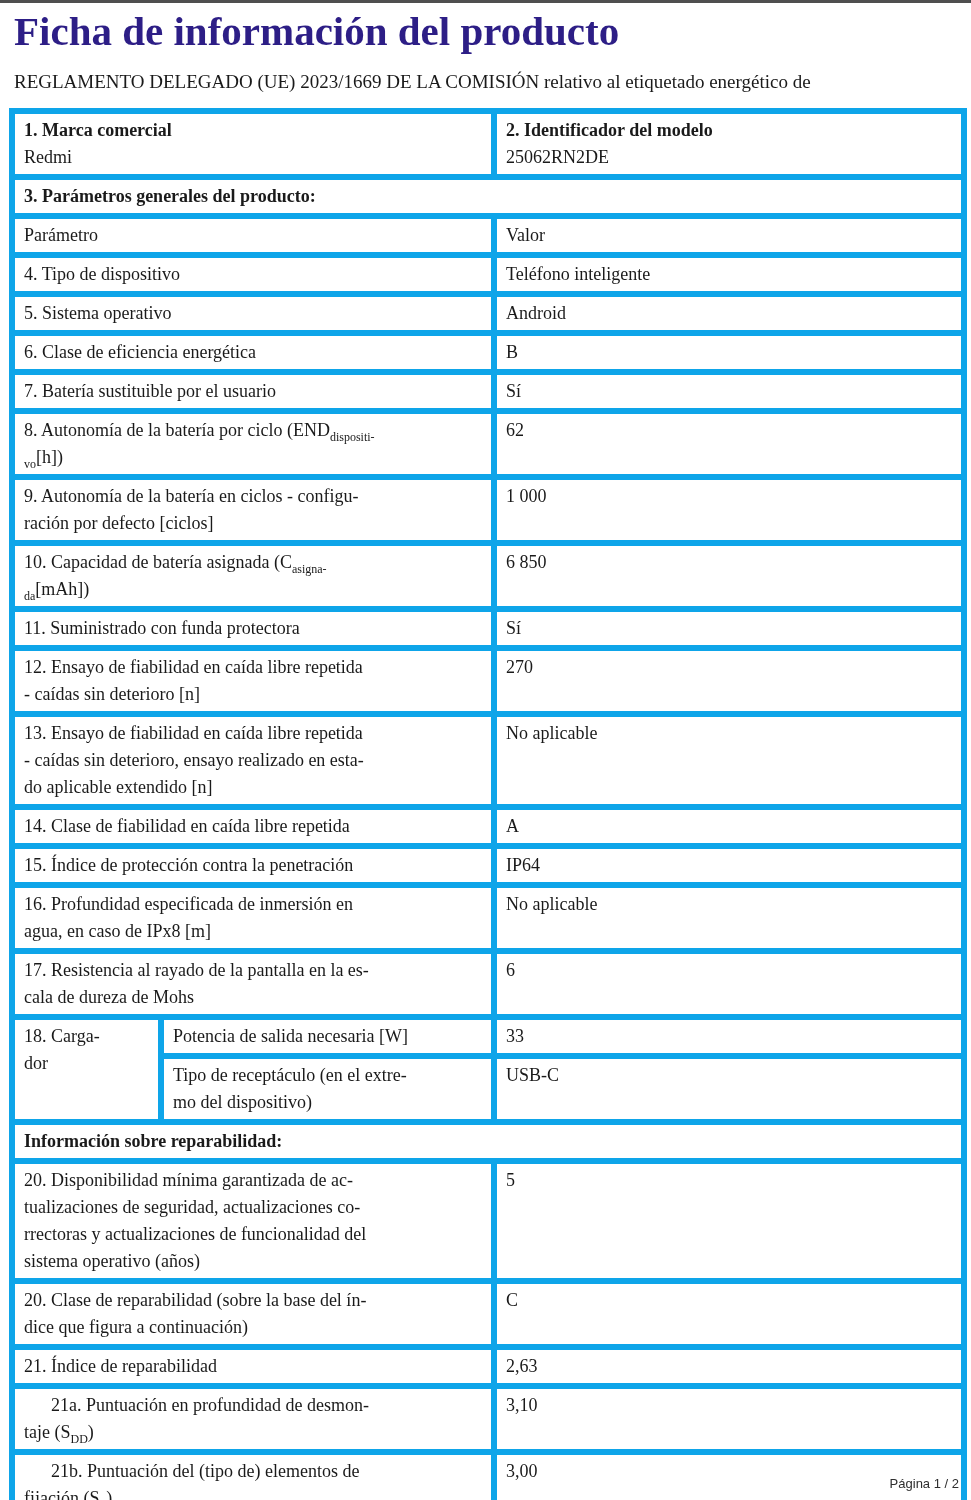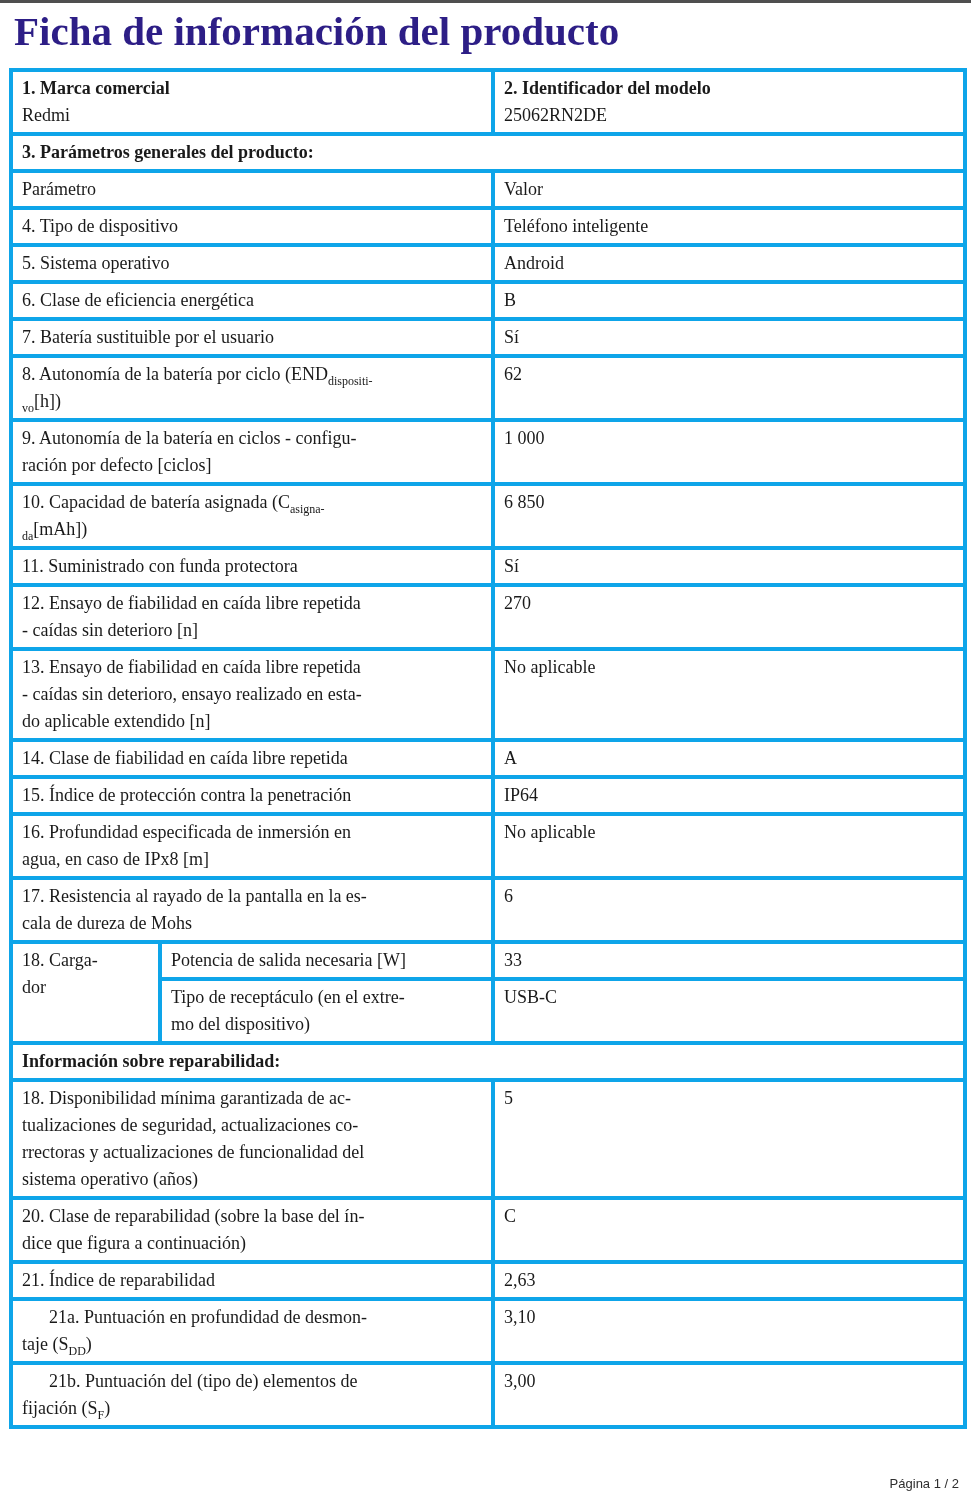--- a/index.html
+++ b/index.html
@@ -63,6 +63,7 @@
 <div class="page">
   <div class="title">Ficha de información del producto</div>
   <div class="subtitle">
+    <div>REGLAMENTO DELEGADO (UE) 2023/1669 DE LA COMISIÓN relativo al etiquetado energético de</div>
   </div>
 
   <table class="fiche">

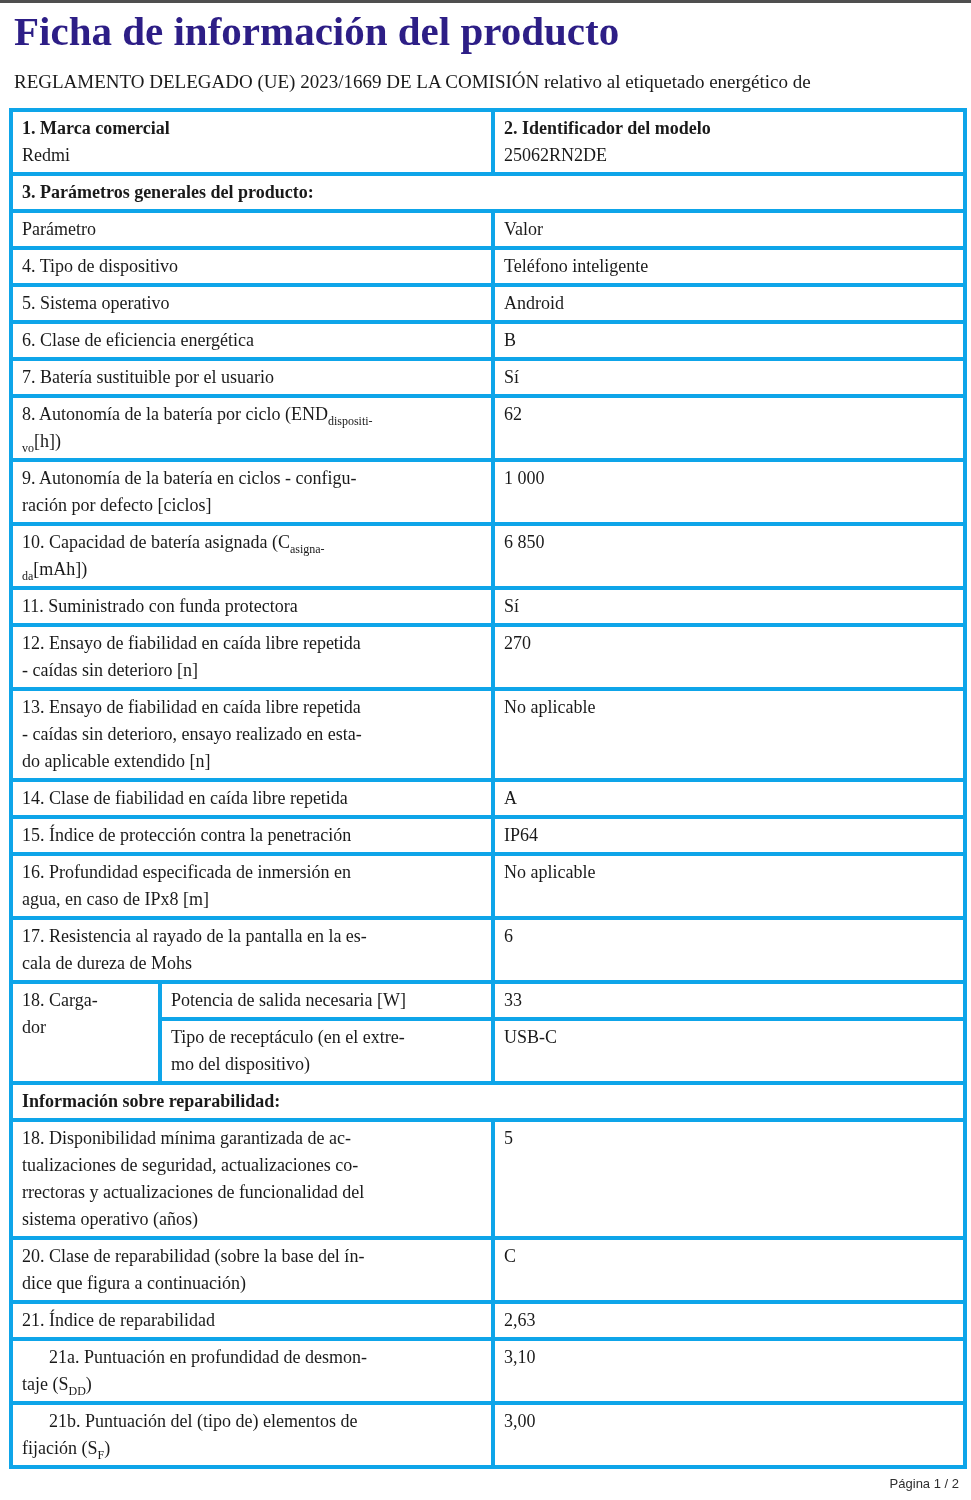--- a/index.html
+++ b/index.html
@@ -35,7 +35,7 @@
     border: 2px solid #454545;
   }
   table.fiche td {
-    border: 4px solid #0ea5e9;
+    border: 6px solid #0ea5e9;
     vertical-align: top;
     padding: 3px 9px;
     font-size: 18px;

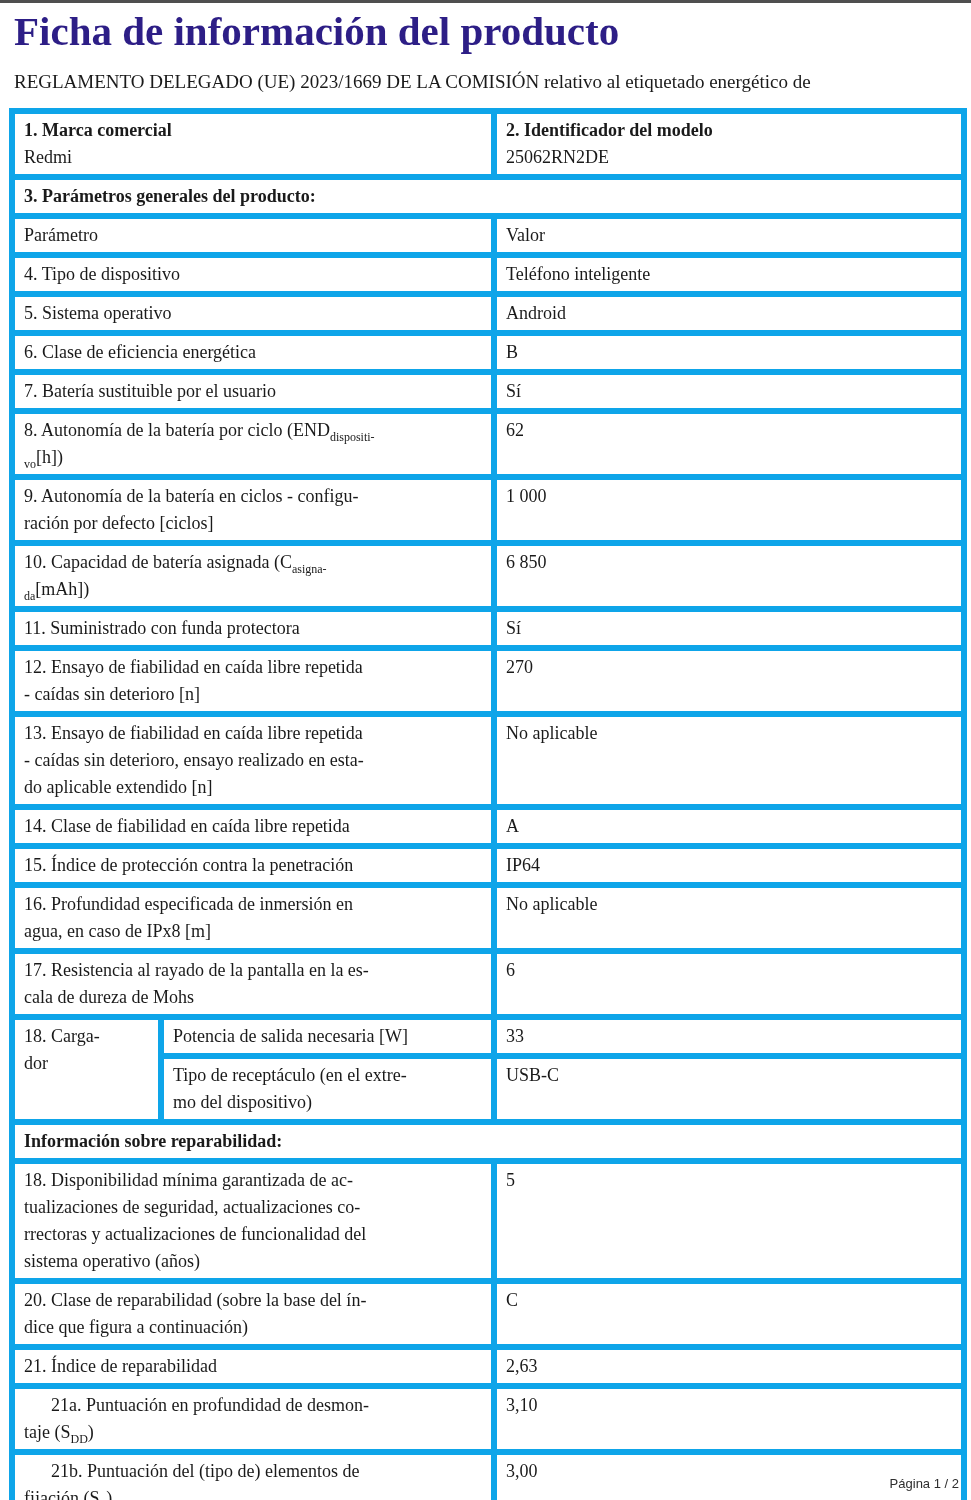--- a/index.html
+++ b/index.html
@@ -153,7 +153,7 @@
           <td class="section-cell" colspan="3"><span class="b">Información sobre reparabilidad:</span></td>
         </tr>
         <tr>
-          <td class="param-cell" colspan="2"><span>18. Disponibilidad mínima garantizada de ac-</span><br><span>tualizaciones de seguridad, actualizaciones co-</span><br><span>rrectoras y actualizaciones de funcionalidad del</span><br><span>sistema operativo (años)</span></td>
+          <td class="param-cell" colspan="2"><span>20. Disponibilidad mínima garantizada de ac-</span><br><span>tualizaciones de seguridad, actualizaciones co-</span><br><span>rrectoras y actualizaciones de funcionalidad del</span><br><span>sistema operativo (años)</span></td>
           <td class="value-cell"><span>5</span></td>
         </tr>
         <tr>

